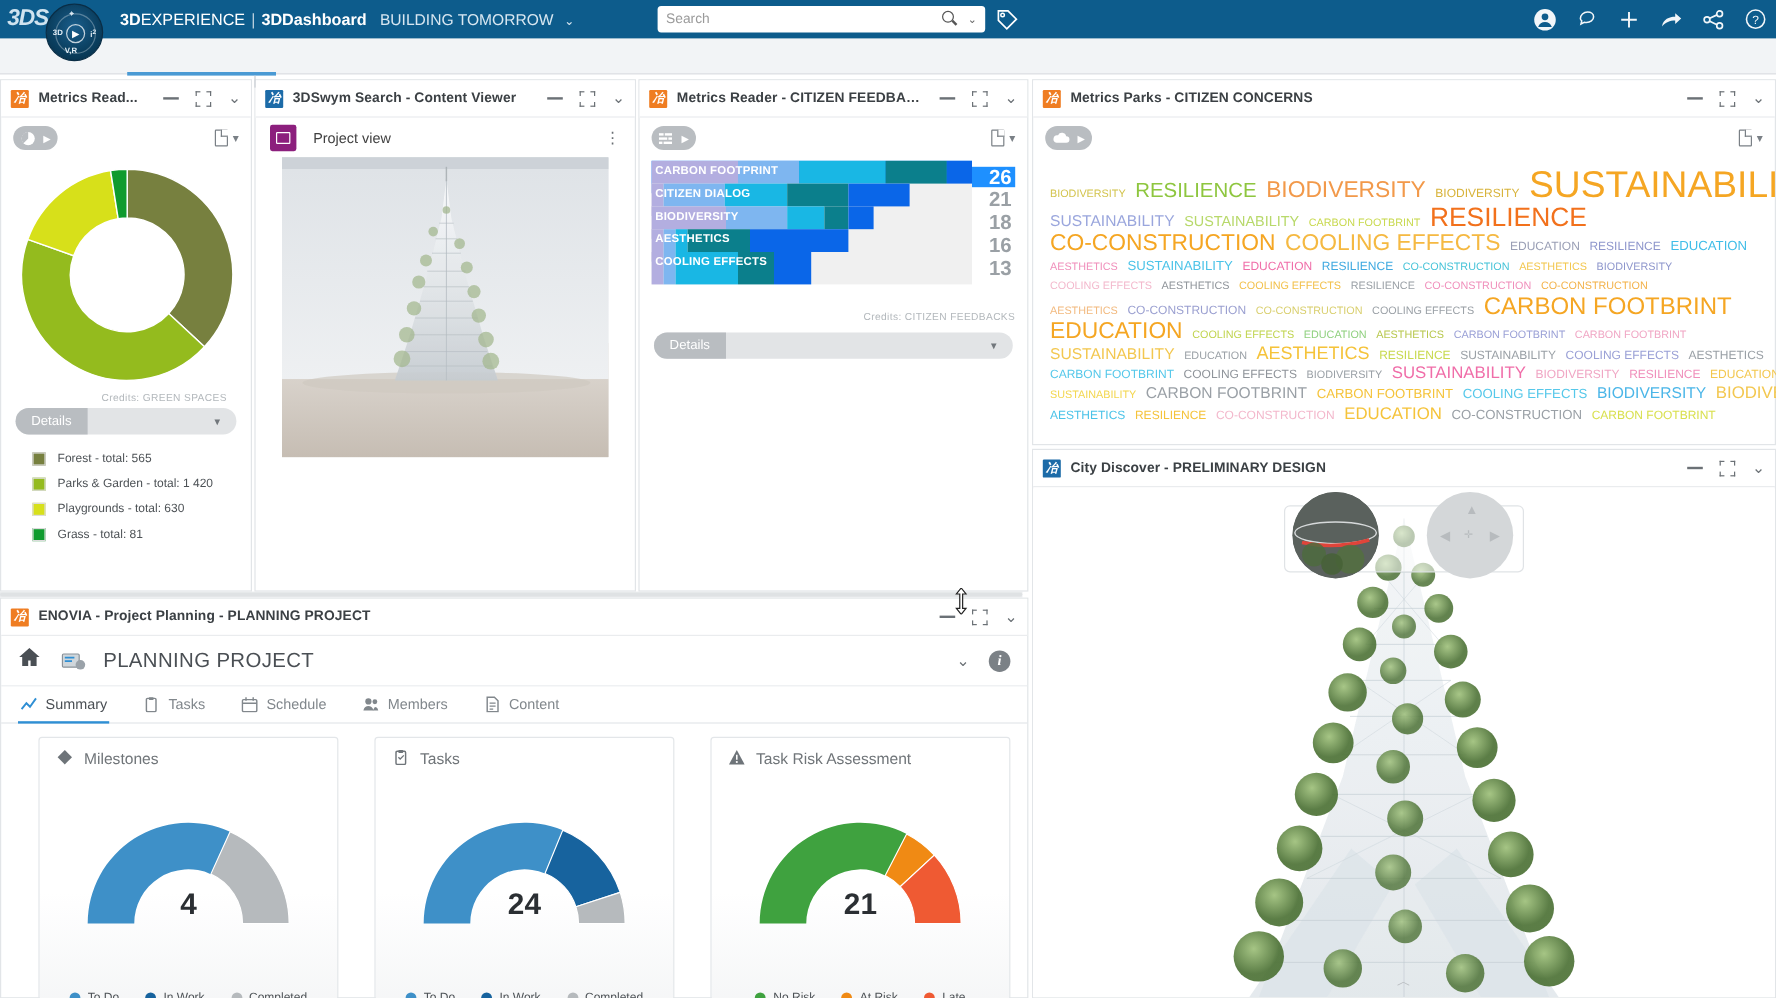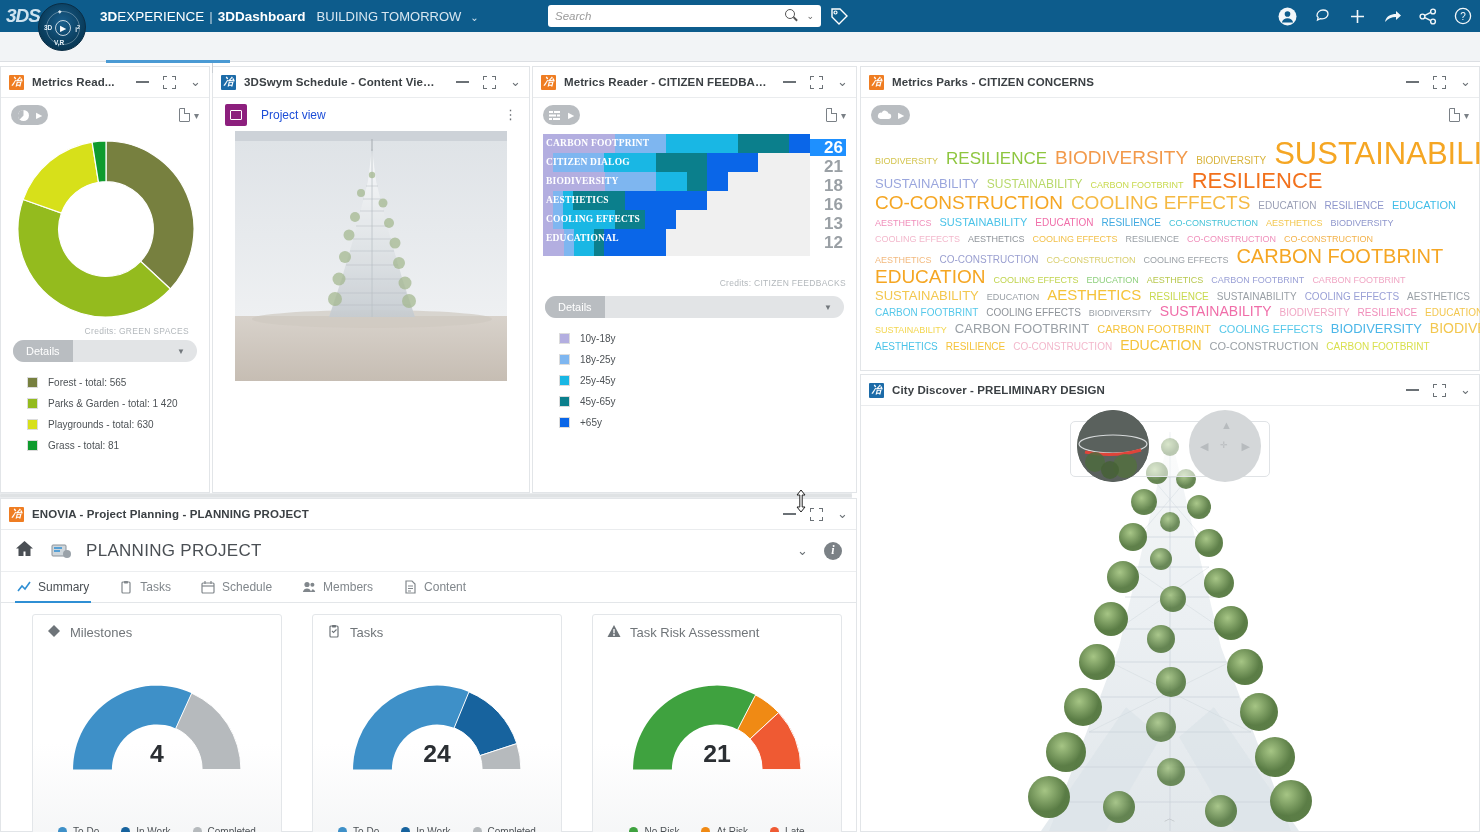--- a/index.html
+++ b/index.html
@@ -36,7 +36,7 @@
   .searchwrap { position:absolute; left:548px; top:5px; width:273px; height:22px;
     background:#fff; border-radius:3px; display:flex; align-items:center; padding:0 7px; }
   .searchwrap input { border:0; outline:0; flex:1; font-size:11.5px; color:#333;
-    font-family:"Liberation Sans", sans-serif; background:transparent;font-style:italic; }
+    font-family:"Liberation Sans", sans-serif; background:transparent; }
   .searchwrap input::placeholder { color:#9a9a9a; }
   .s-ico { width:14px; height:14px; position:relative; margin-right:7px; }
   .s-ico i { position:absolute; left:0; top:0; width:10px; height:10px; border:1.4px solid #555;

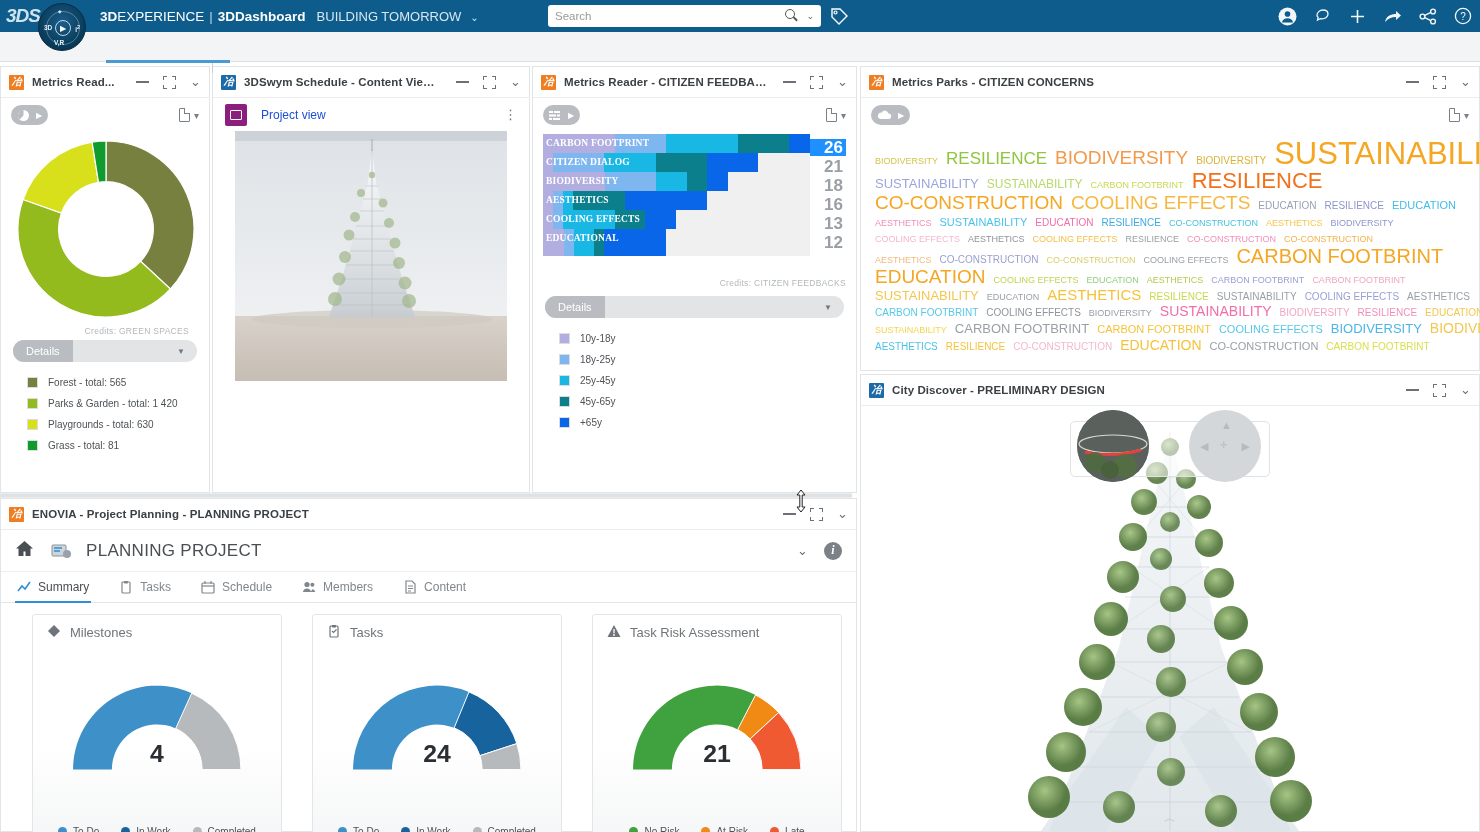--- a/index.html
+++ b/index.html
@@ -333,7 +333,7 @@
 <div class="panel" style="left:212px;top:66px;width:318px;height:427px;">
   <div class="ptitle">
     <div class="app-ico ico-bl">冶</div>
-    <div class="t">3DSwym Schedule - Content Viewer</div>
+    <div class="t">3DSwym Search - Content Viewer</div>
     <div class="sp"></div>
     <div class="ctl">
         <div class="min-i"></div>

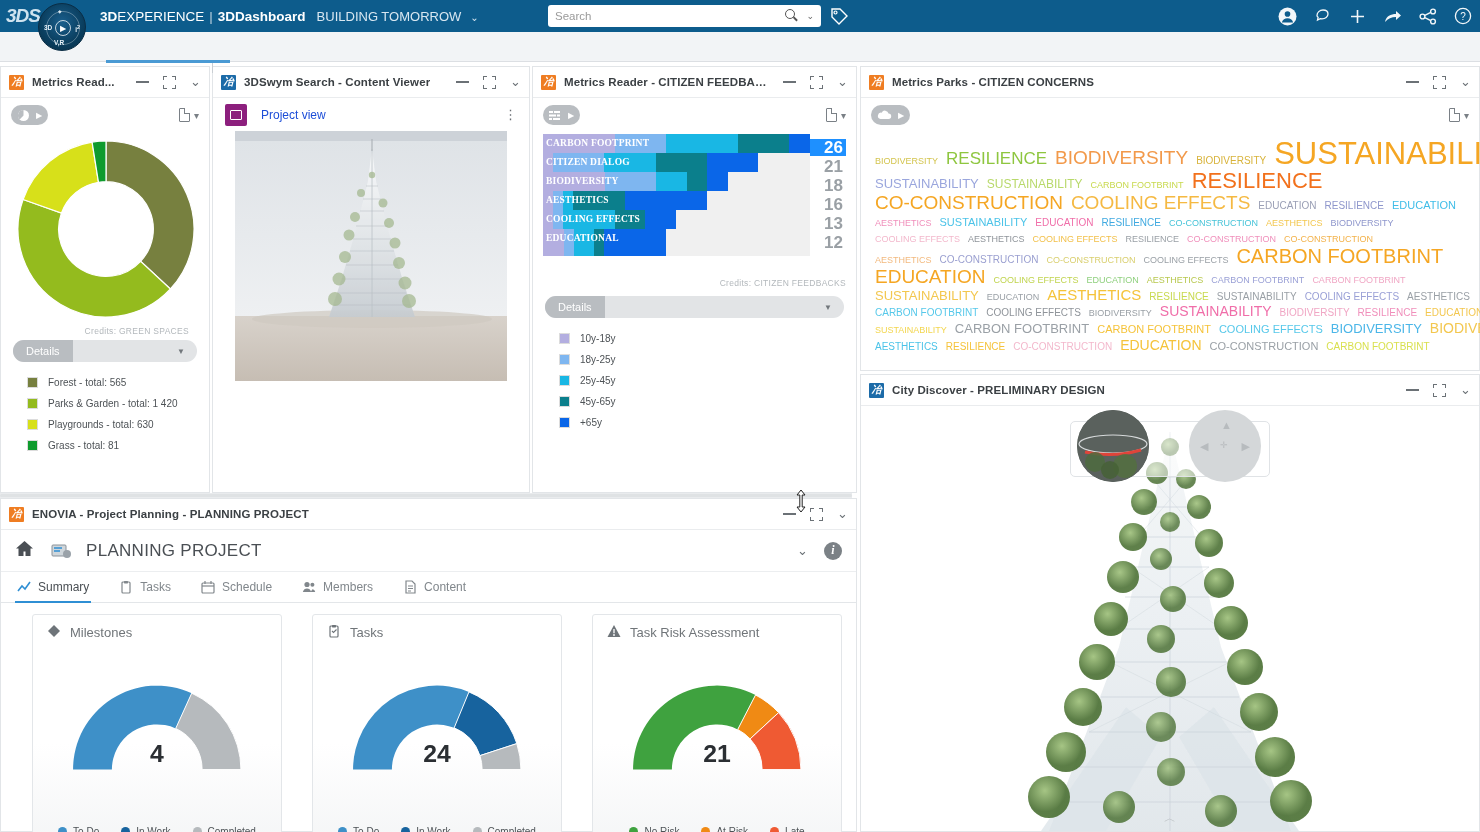--- a/index.html
+++ b/index.html
@@ -108,7 +108,7 @@
   .cv-thumb { width:22px; height:22px; background:#8c1f7d; border-radius:2px; display:flex;
      align-items:center; justify-content:center; }
   .cv-thumb i { width:12px; height:10px; border:1.4px solid #fff; border-radius:1px; }
-  .cv-title { margin-left:14px; font-size:12px; color:#1d4ed8; }
+  .cv-title { margin-left:14px; font-size:12px; color:#404040; }
   .cv-dots { margin-left:auto; color:#6a6f74; font-size:13px; letter-spacing:0; line-height:4px;}
 
   .cv-img { margin:0 22px; height:250px; position:relative; overflow:hidden;

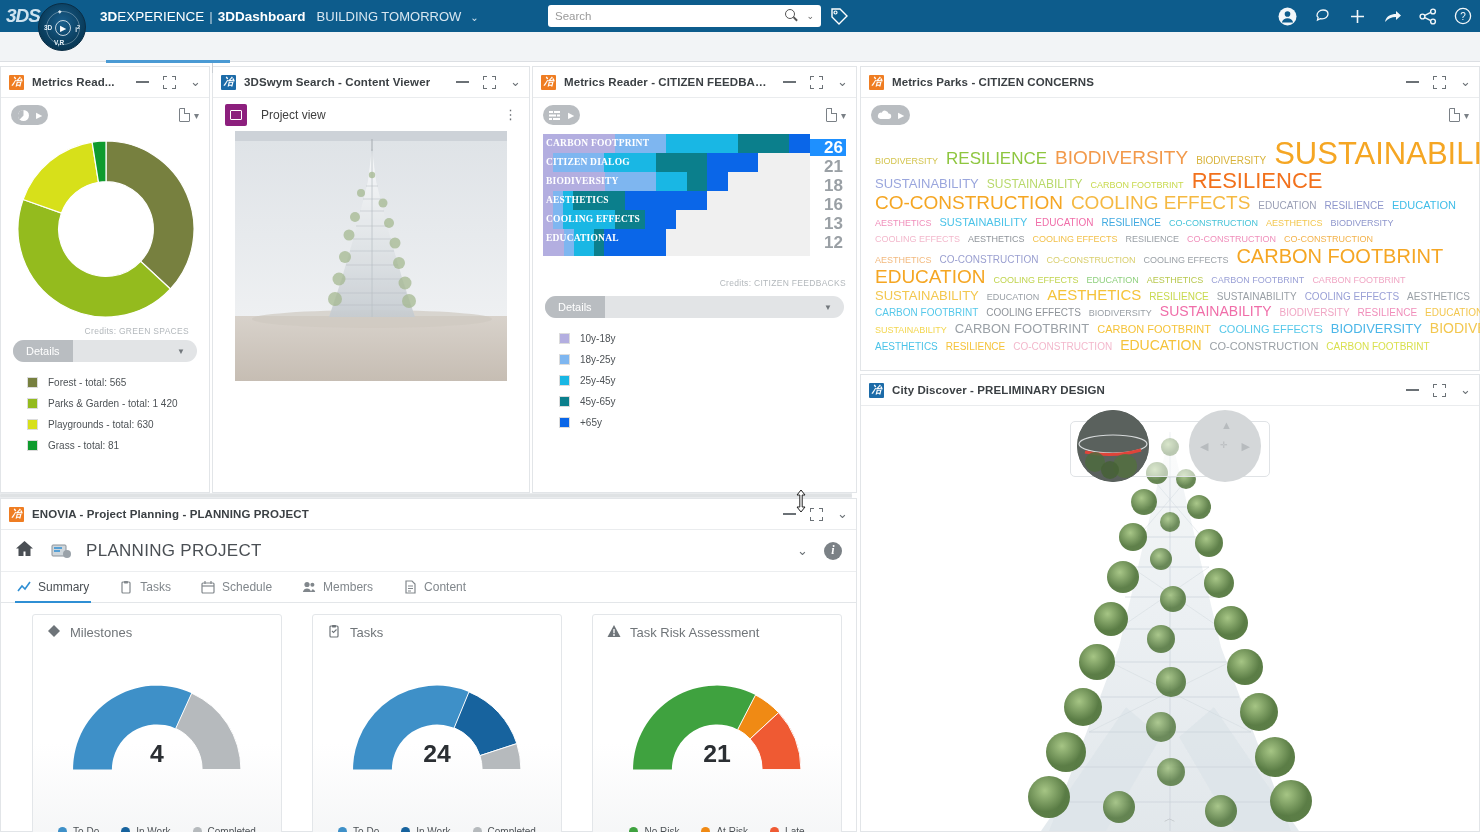--- a/index.html
+++ b/index.html
@@ -117,7 +117,7 @@
   
   .bars { padding:6px 10px 0 10px; }
   .barrow { height:19px; display:flex; align-items:center; margin-bottom:0; }
-  .bartrack { flex:1; height:27px; background:#f0f0f0; display:flex; position:relative;font-family:Liberation Serif, serif; }
+  .bartrack { flex:1; height:27px; background:#f0f0f0; display:flex; position:relative; }
   .barlabel { position:absolute; left:3px; top:0; height:17px; display:flex; align-items:center;
      font-size:9.5px; font-weight:bold; color:#fff; letter-spacing:.2px; z-index:3; white-space:nowrap;}
   .barval { width:36px; text-align:right; font-size:17px; font-weight:bold; color:#9aa0a5;

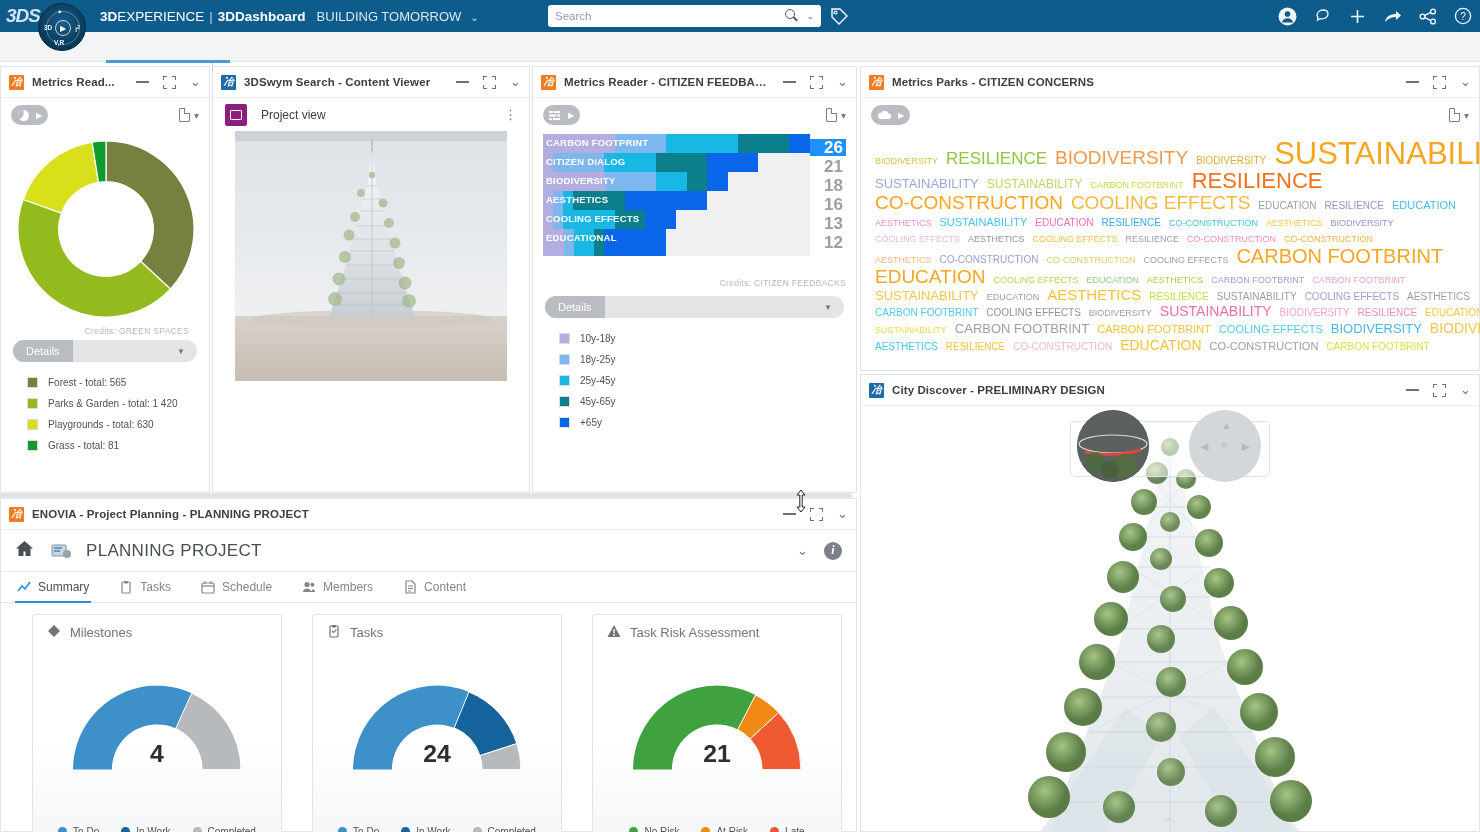--- a/index.html
+++ b/index.html
@@ -511,17 +511,6 @@
       </div>
       <div class="barval">13</div>
     </div>
-    <div class="barrow">
-      <div class="bartrack">
-        <div style="width:7.7%;background:#b3aee0"></div>
-          <div style="width:3.8%;background:#7eb6f0"></div>
-          <div style="width:7.7%;background:#19b7e4"></div>
-          <div style="width:3.8%;background:#0b7f8c"></div>
-          <div style="width:23.1%;background:#0a66e8"></div>
-        <div class="barlabel">EDUCATIONAL</div>
-      </div>
-      <div class="barval">12</div>
-    </div>
   </div>
 
   <div class="credit" style="margin-top:26px;">Credits: CITIZEN FEEDBACKS</div>

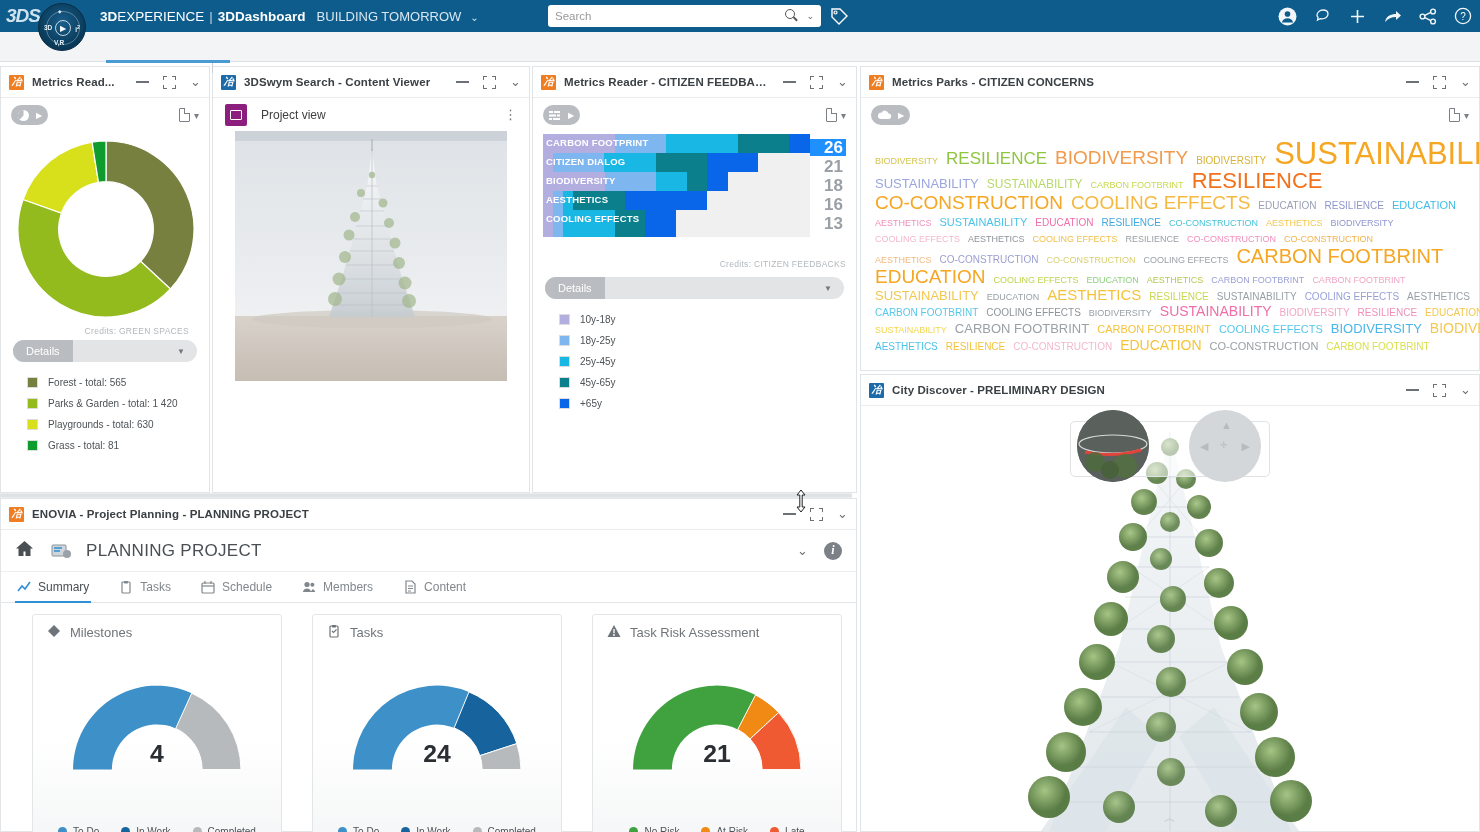--- a/index.html
+++ b/index.html
@@ -520,28 +520,6 @@
     <div class="tri">▼</div>
   </div>
 
-  <div class="legend">
-    <div class="row">
-        <div class="sw" style="background:#b3aee0"></div>
-        <div class="lb">10y-18y</div>
-      </div>
-    <div class="row">
-        <div class="sw" style="background:#7eb6f0"></div>
-        <div class="lb">18y-25y</div>
-      </div>
-    <div class="row">
-        <div class="sw" style="background:#19b7e4"></div>
-        <div class="lb">25y-45y</div>
-      </div>
-    <div class="row">
-        <div class="sw" style="background:#0b7f8c"></div>
-        <div class="lb">45y-65y</div>
-      </div>
-    <div class="row">
-        <div class="sw" style="background:#0a66e8"></div>
-        <div class="lb">+65y</div>
-      </div>
-  </div>
 </div>
 
 <div class="panel" style="left:860px;top:66px;width:620px;height:305px;">

